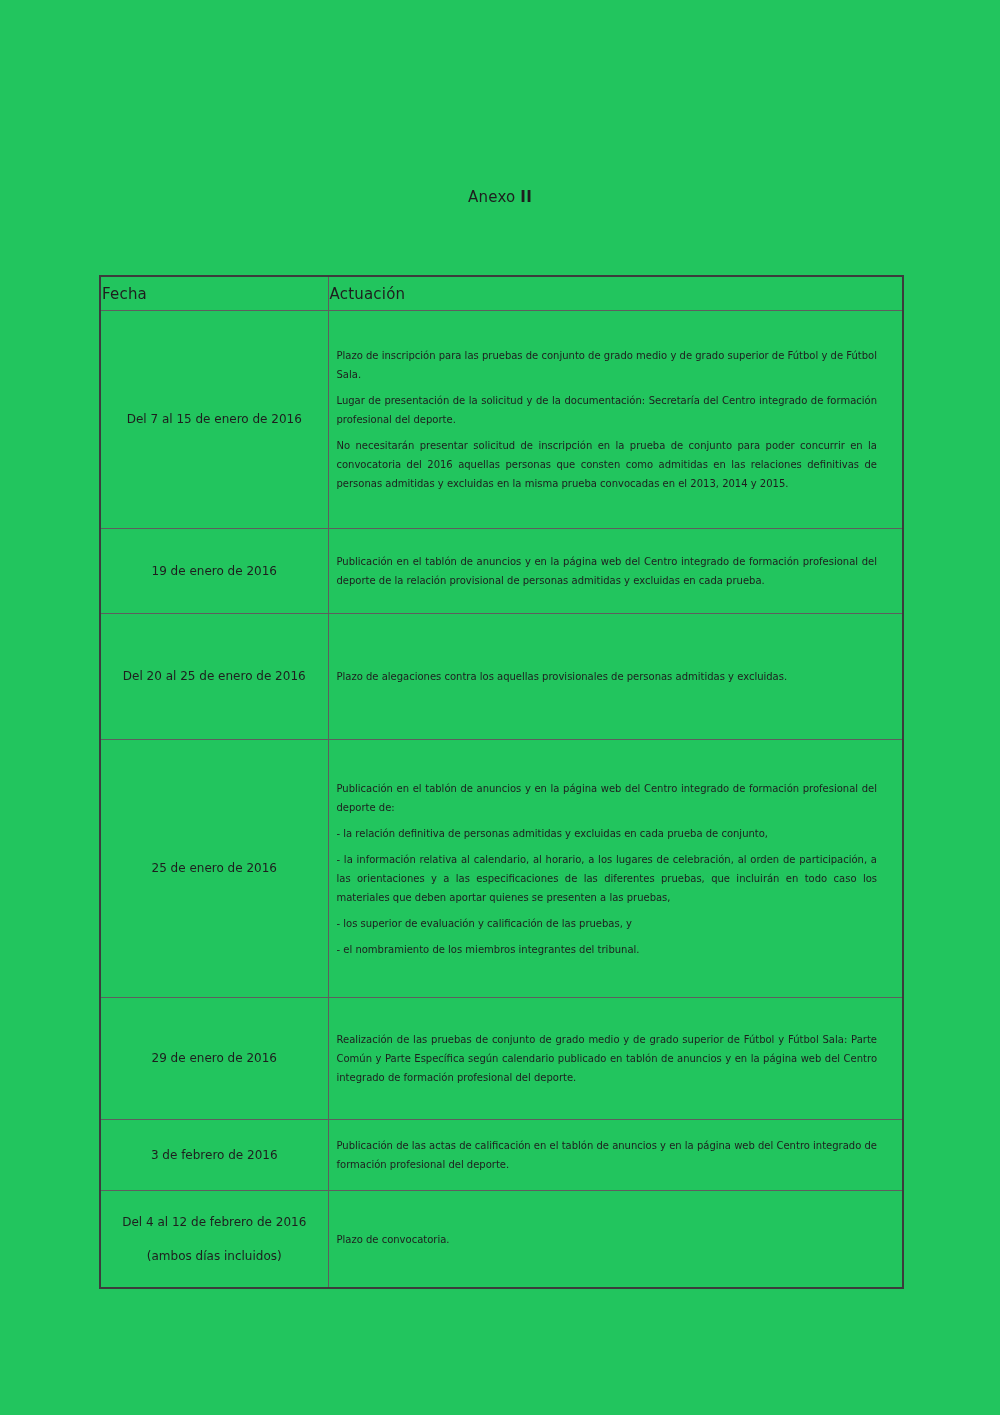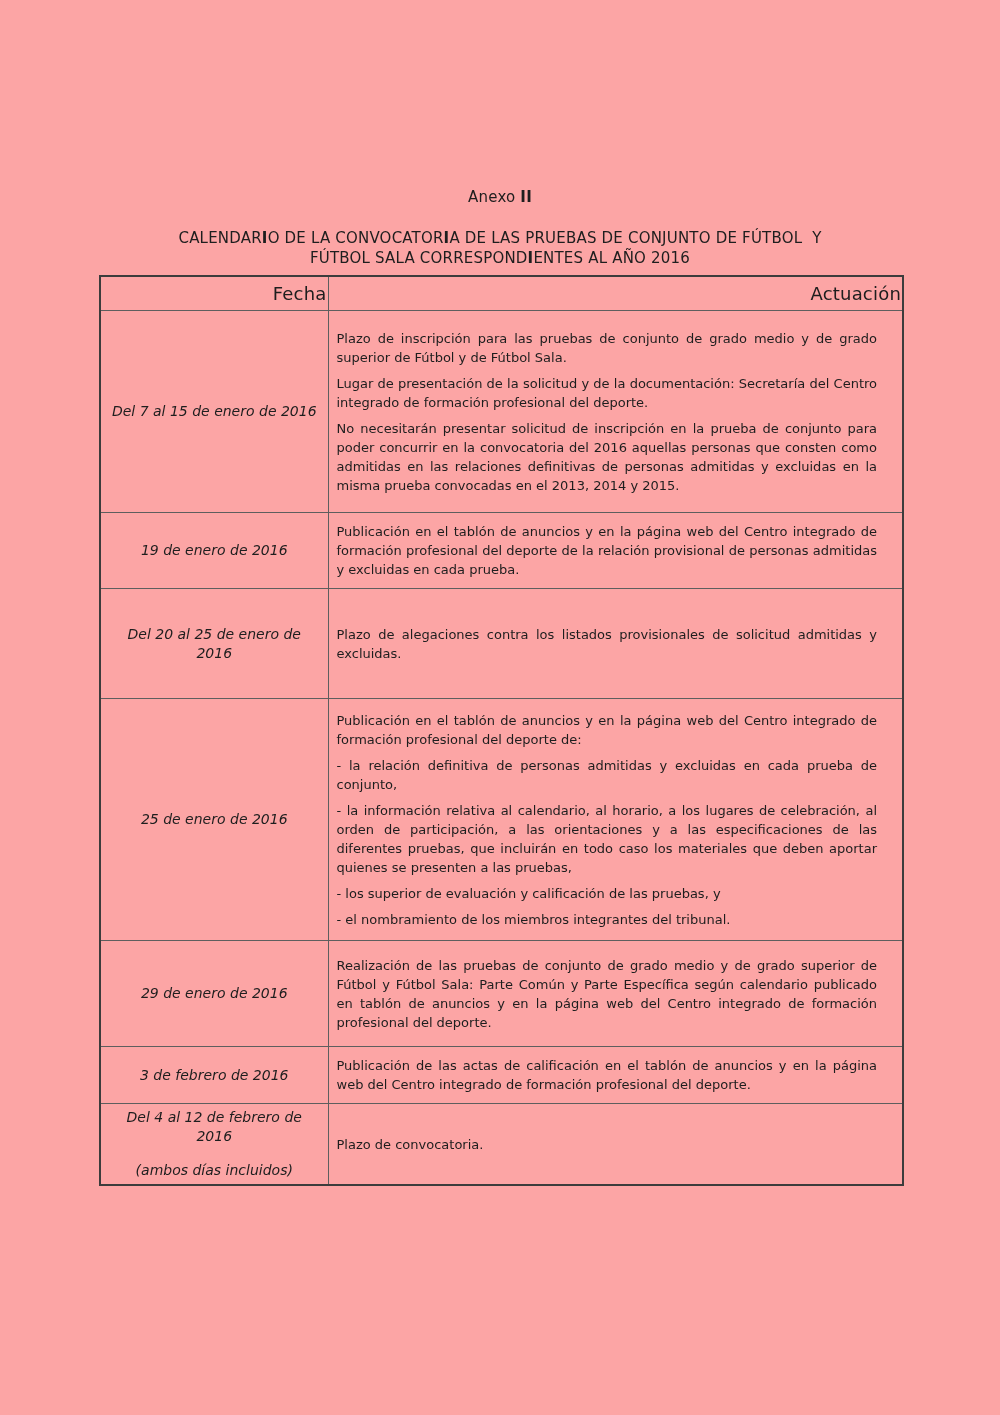--- a/index.html
+++ b/index.html
@@ -11,7 +11,7 @@
     position: relative;
     width: 1000px;
     height: 1415px;
-    background: #fca5a5;
+    background: #22c55e;
     font-family: "DejaVu Sans", "Liberation Sans", sans-serif;
     color: #1e1e1e;
     overflow: hidden;

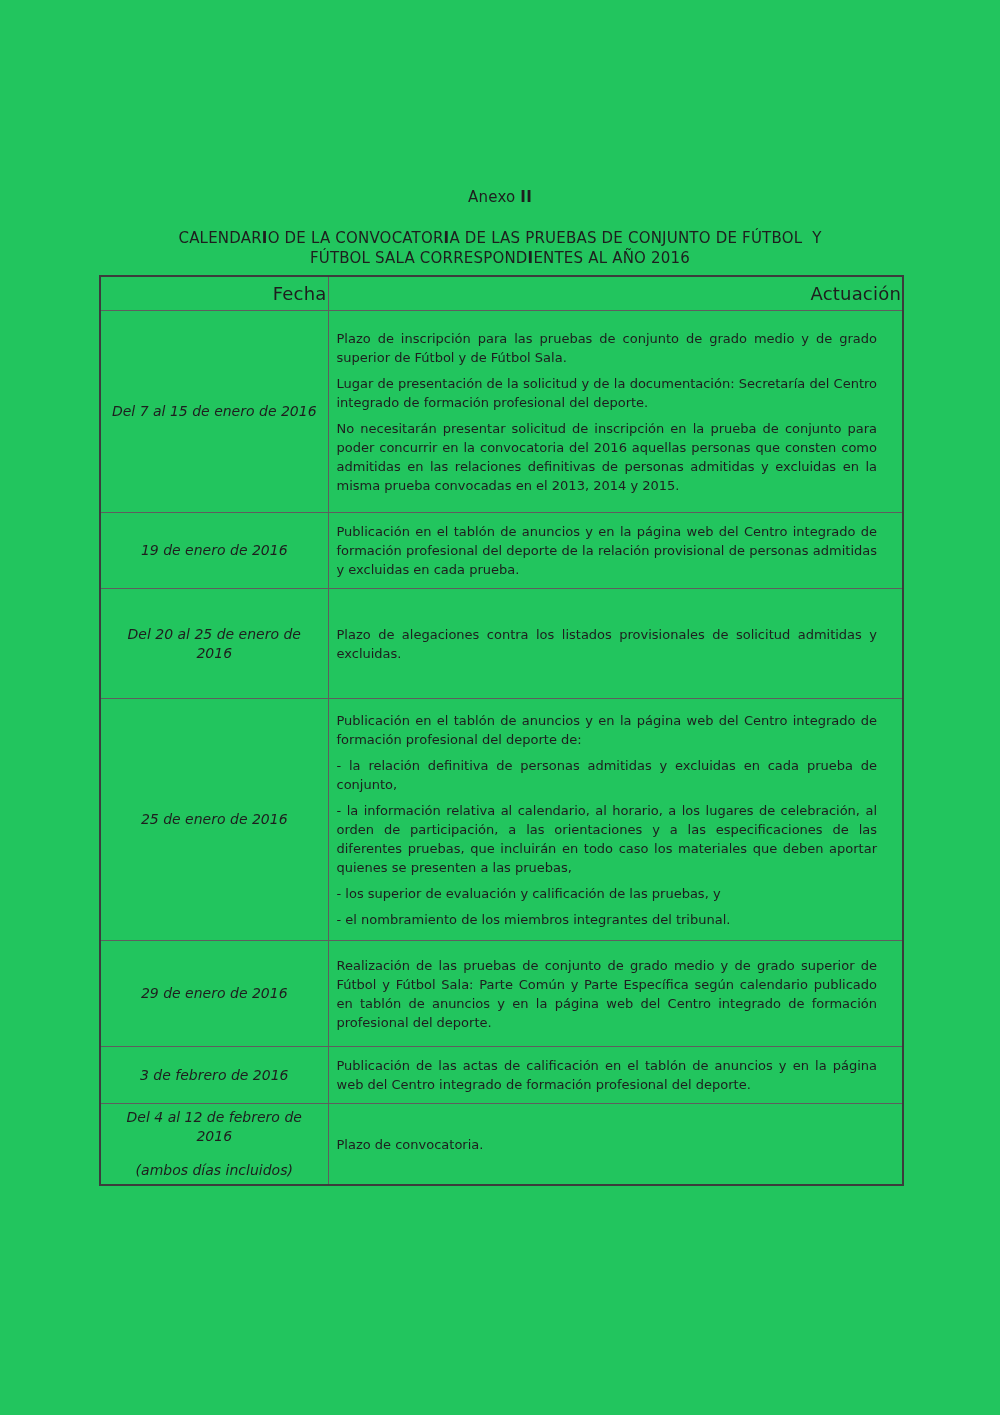--- a/index.html
+++ b/index.html
@@ -94,8 +94,6 @@
 
   <div class="doc-title">Anexo <b>I</b><b>I</b></div>
 
-  <div class="doc-subtitle">CALENDAR<b>I</b>O DE LA CONVOCATOR<b>I</b>A DE LAS PRUEBAS DE CONJUNTO DE FÚTBOL  Y
-FÚTBOL SALA CORRESPOND<b>I</b>ENTES AL AÑO 2016</div>
 
   <table class="calendar">
     <colgroup>

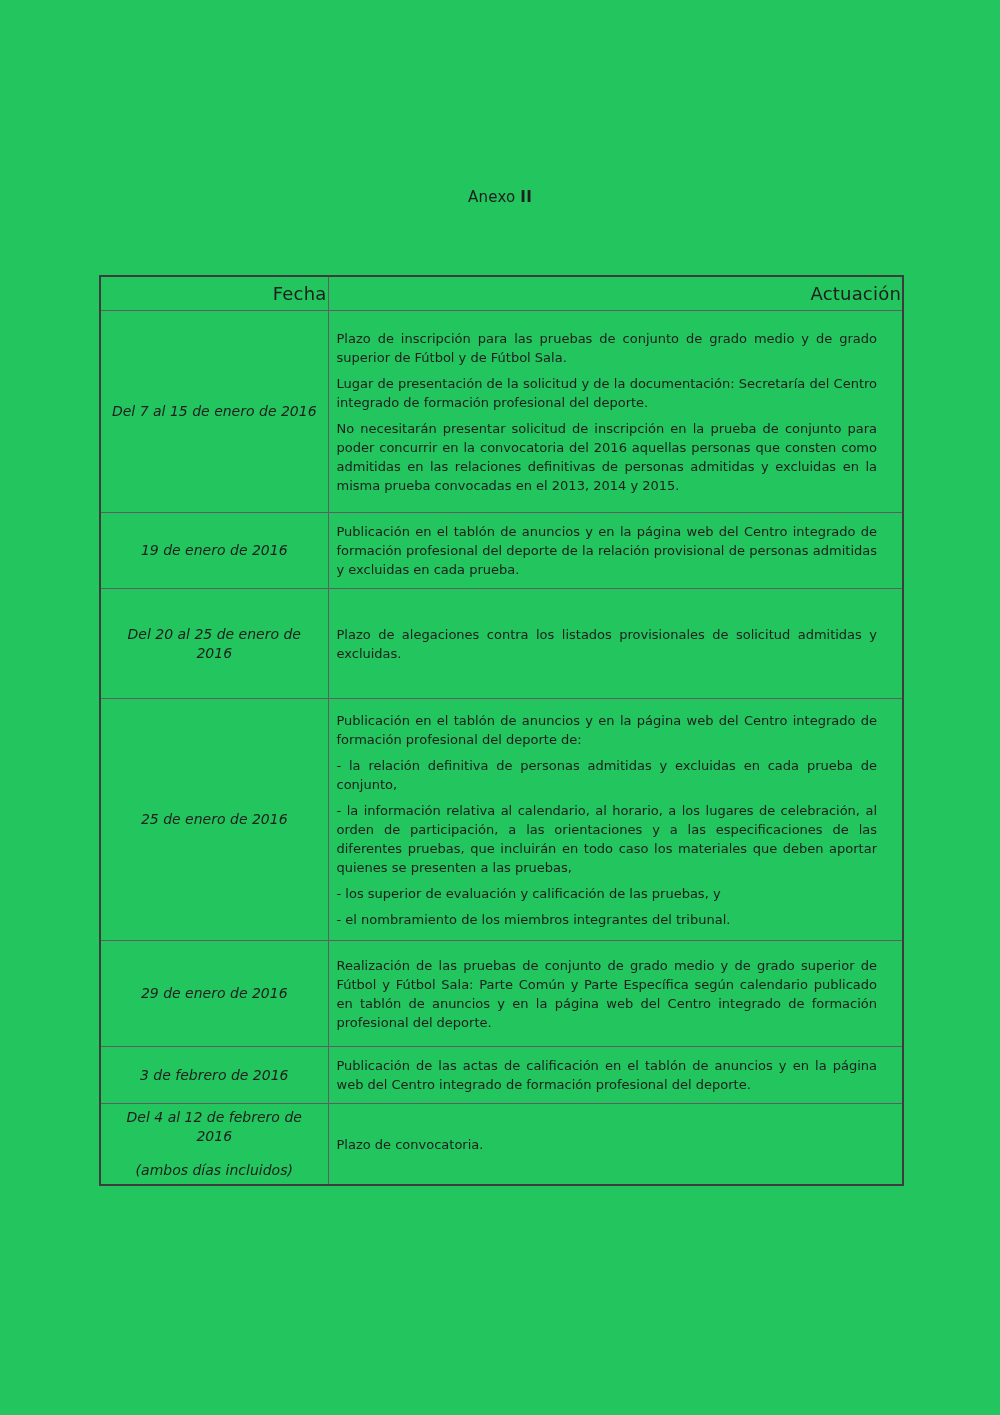--- a/index.html
+++ b/index.html
@@ -55,8 +55,8 @@
   table.calendar th {
     height: 31px;
     font-weight: normal;
-    font-size: 18px;
-    text-align: right;
+    font-size: 15px;
+    text-align: left;
     letter-spacing: 0.2px;
   }
   td.fecha {

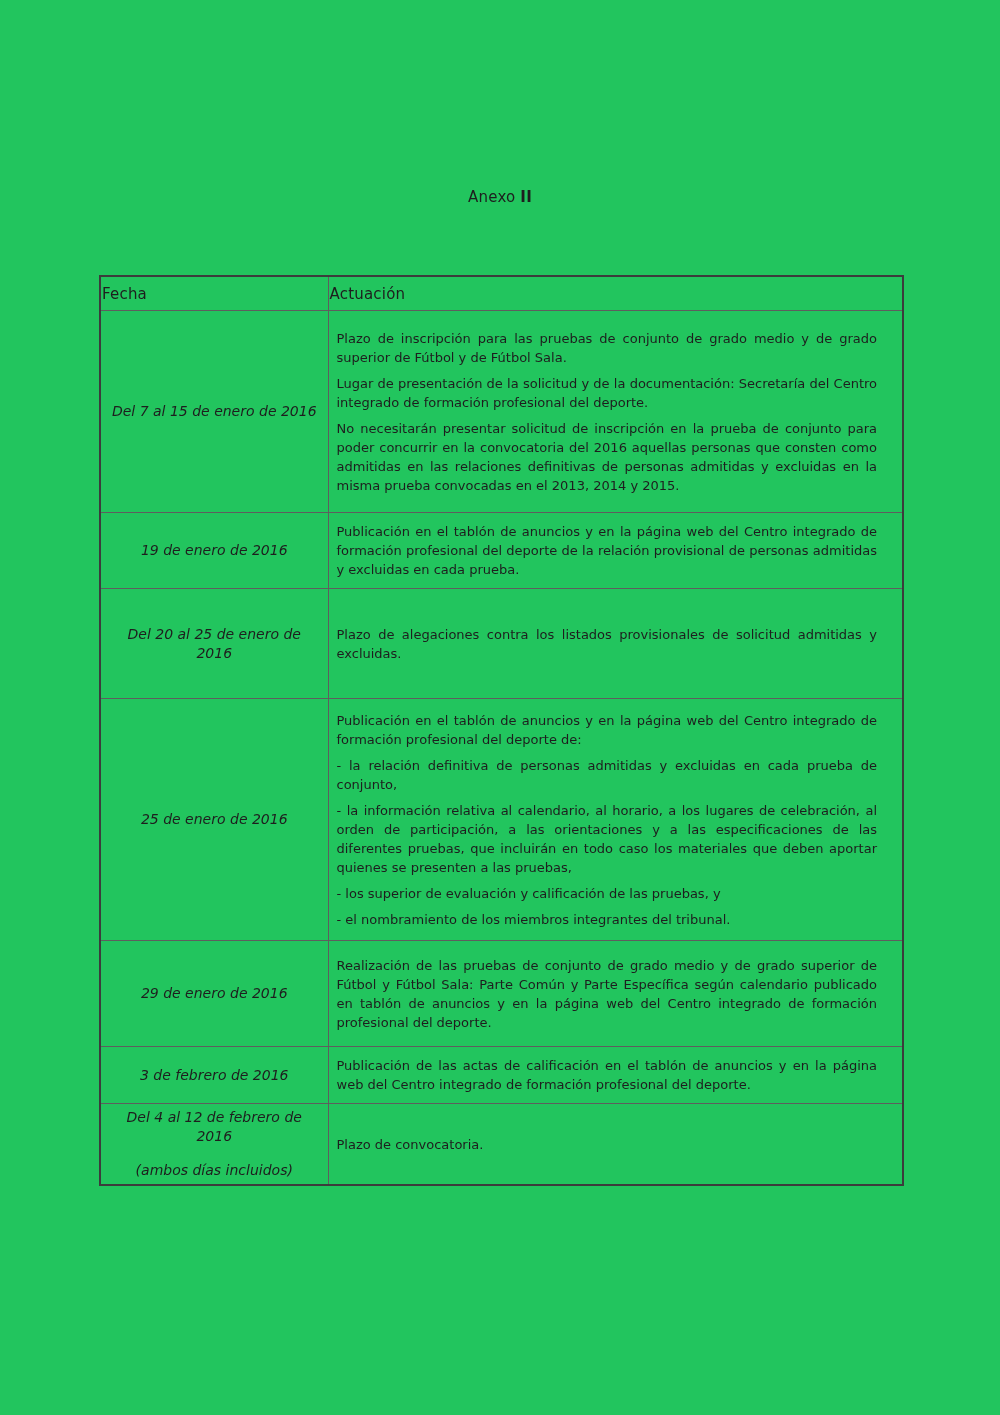--- a/index.html
+++ b/index.html
@@ -71,7 +71,7 @@
   }
   td.act {
     text-align: justify;
-    font-size: 13px;
+    font-size: 10px;
     line-height: 19px;
     padding: 2px 25px 2px 8px;
   }

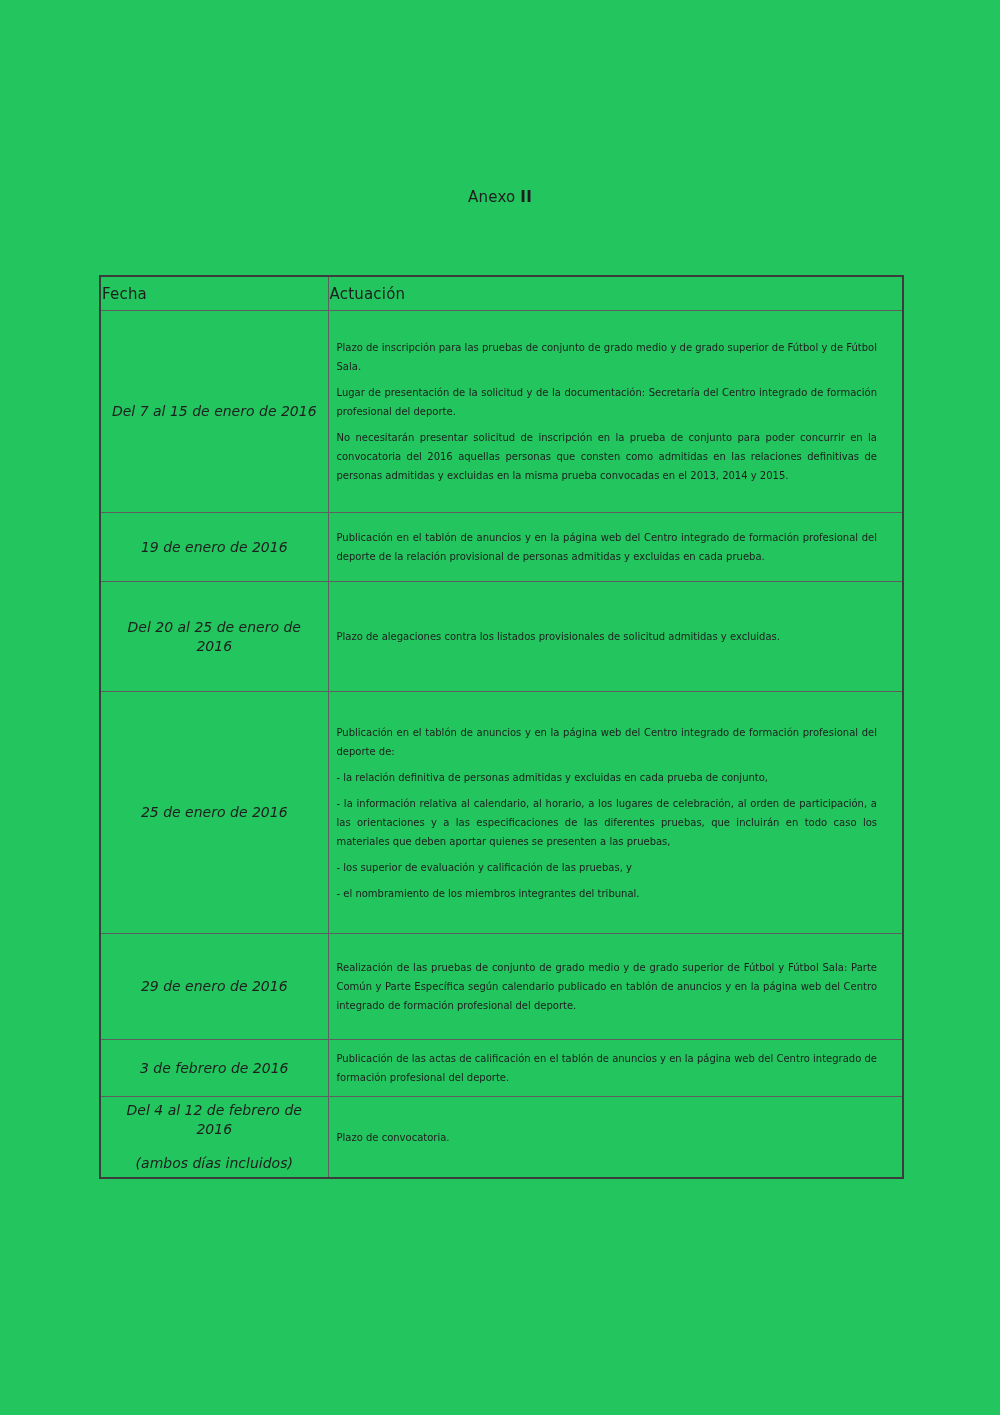--- a/index.html
+++ b/index.html
@@ -61,10 +61,9 @@
   }
   td.fecha {
     text-align: center;
-    font-size: 14px;
+    font-size: 12px;
     line-height: 19px;
-    padding: 4px 8px;
-    font-style: italic;
+    padding: 12px 8px;
   }
   td.fecha .fline + .fline {
     margin-top: 15px;

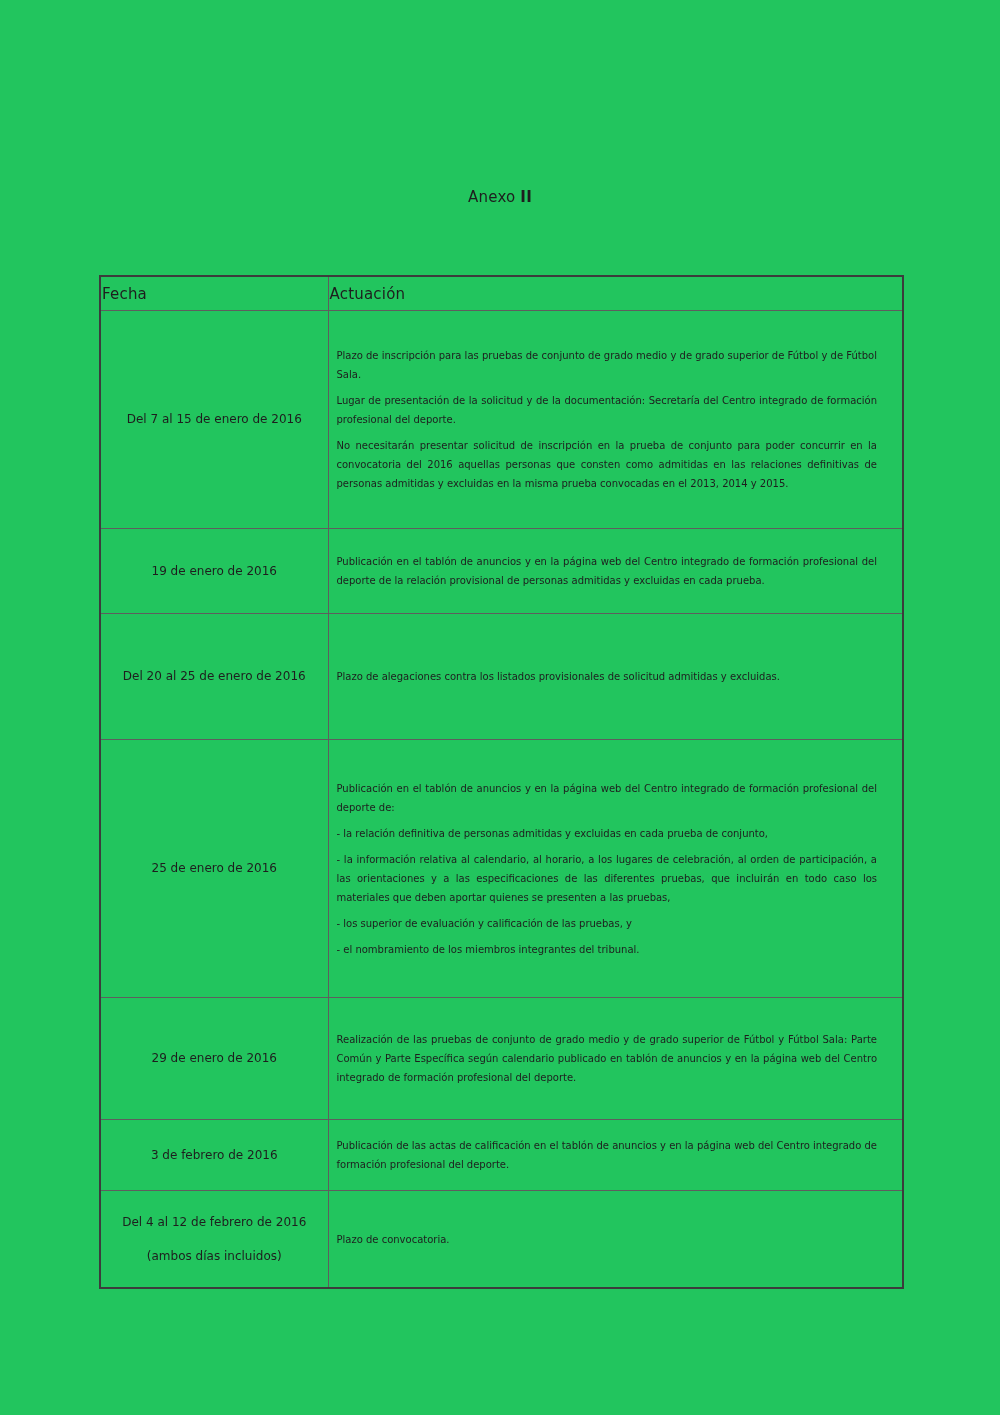--- a/index.html
+++ b/index.html
@@ -130,7 +130,7 @@
             <div class="fline">Del 20 al 25 de enero de 2016</div>
           </td>
           <td class="act">
-            <p>Plazo de alegaciones contra los listados provisionales de solicitud admitidas y excluidas.</p>
+            <p>Plazo de alegaciones contra los aquellas provisionales de personas admitidas y excluidas.</p>
           </td>
         </tr>
         <tr class="r4">

